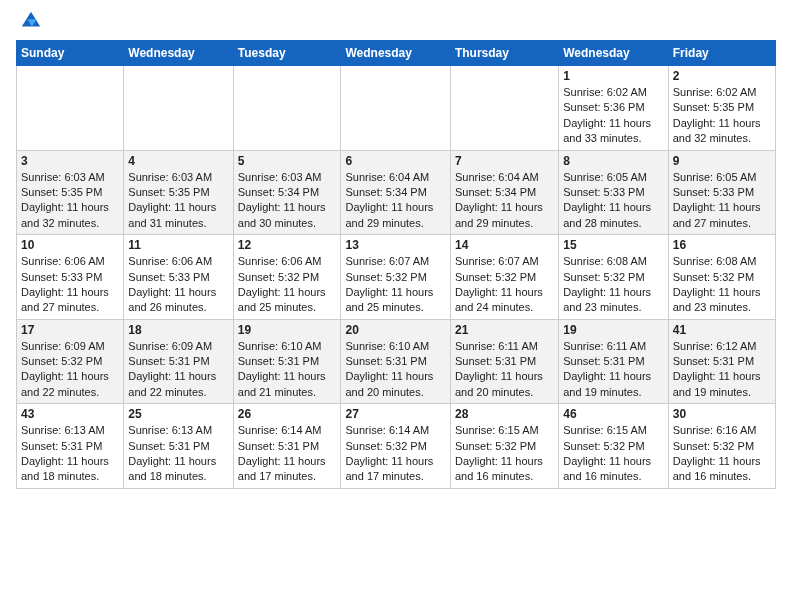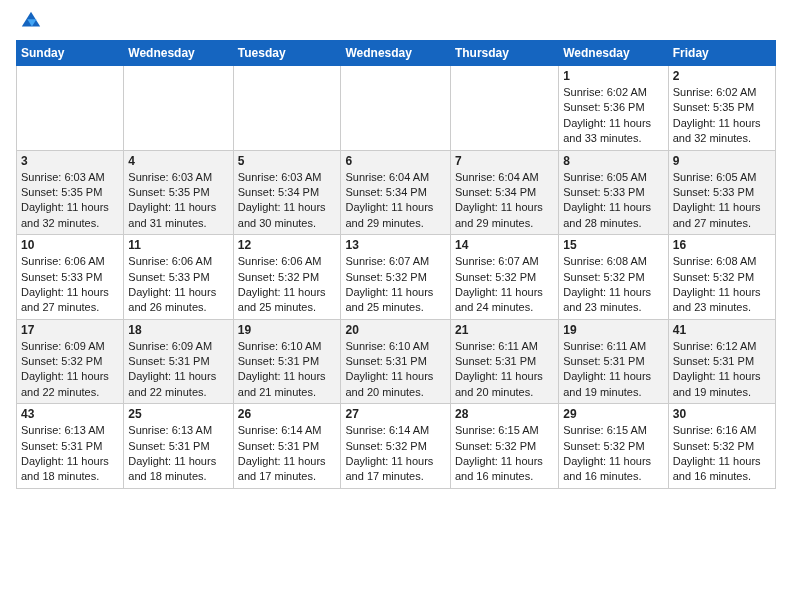--- a/index.html
+++ b/index.html
@@ -269,7 +269,7 @@
             <div class="day-info">Sunrise: 6:15 AM<br>Sunset: 5:32 PM<br>Daylight: 11 hours and 16 minutes.</div>
           </td>
           <td>
-            <span class="day-num">29</span>
+            <span class="day-num">46</span>
             <div class="day-info">Sunrise: 6:15 AM<br>Sunset: 5:32 PM<br>Daylight: 11 hours and 16 minutes.</div>
           </td>
           <td>

